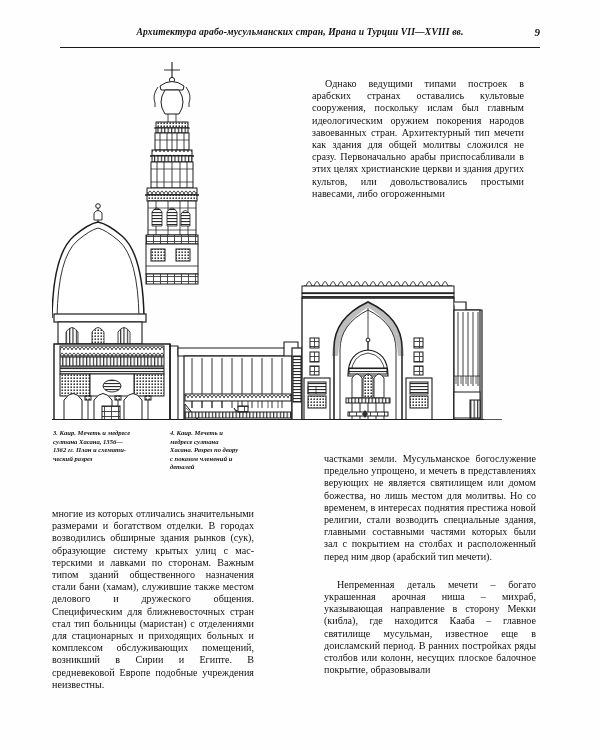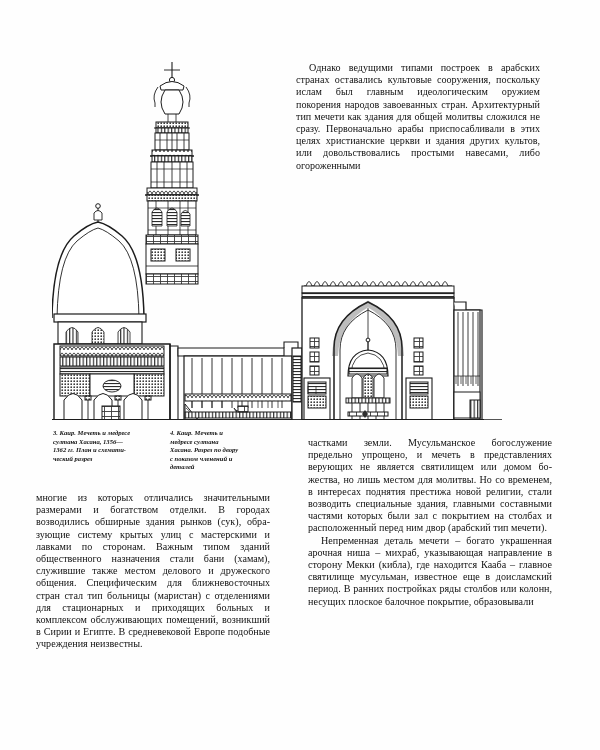--- a/index.html
+++ b/index.html
@@ -124,6 +124,11 @@
 
 <div class="page">
 
+  <div class="header">
+    <div class="header-title">Архитектура арабо-мусульманских стран, Ирана и Турции   VII—XVIII вв.</div>
+    <div class="header-folio">9</div>
+    <div class="header-line"></div>
+  </div>
 
   <div class="figure">
     <svg viewBox="0 0 450 364" width="450" height="364" aria-hidden="true">

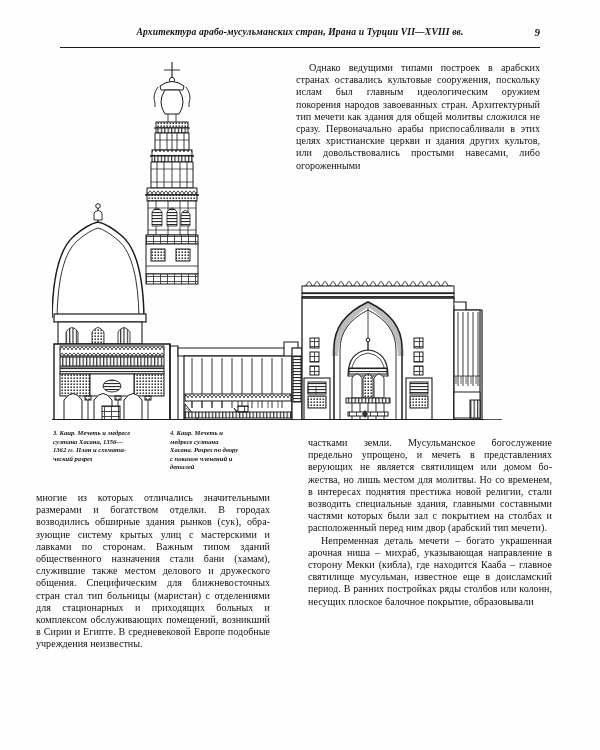--- a/index.html
+++ b/index.html
@@ -74,7 +74,7 @@
     color: #111111;
   }
   .col p {
-    margin: 0;
+    margin: 16px;
     text-indent: 13px;
   }
   .col p.cont { text-indent: 0; }

